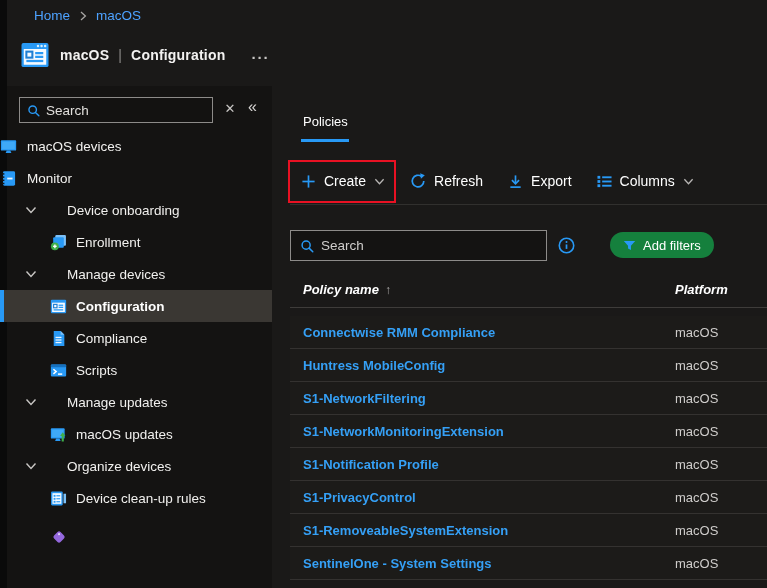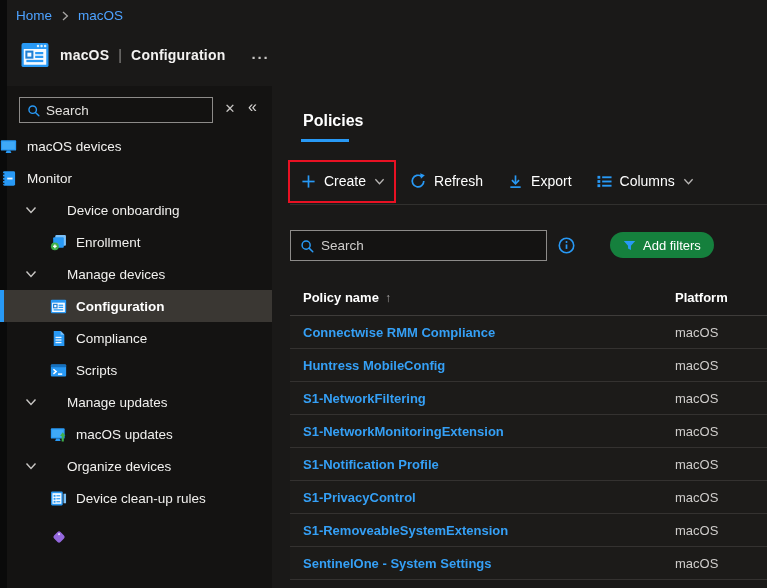--- a/index.html
+++ b/index.html
@@ -13,7 +13,7 @@
   .sidebar-bg{ position:absolute; left:7px; top:86px; width:265px; height:502px; background:#141312; }
 
   
-  .breadcrumb{ position:absolute; left:16px; top:8px; display:flex; align-items:center; gap:8px; font-size:13.5px; }
+  .breadcrumb{ position:absolute; left:34px; top:8px; display:flex; align-items:center; gap:8px; font-size:13.5px; }
   .crumb{ color:#4da2ff; text-decoration:none; cursor:pointer; }
   .crumb-sep{ display:flex; align-items:center; }
 

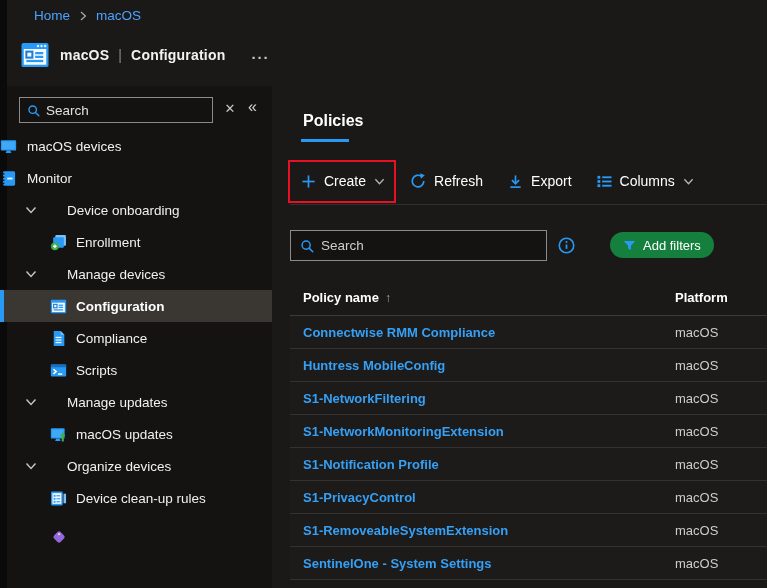--- a/index.html
+++ b/index.html
@@ -49,7 +49,7 @@
 
   
   .tab{ position:absolute; left:303px; top:112px; cursor:pointer; }
-  .tab-label{ font-size:16px; font-weight:700; color:#fff; }
+  .tab-label{ font-size:13px; font-weight:400; color:#fff; }
   .tab-underline{ position:absolute; left:-2px; top:27px; width:48px; height:3px; background:#2899f5; }
 
   .toolbar{ position:absolute; left:301px; top:166px; height:30px; display:flex; align-items:center; gap:25px; }

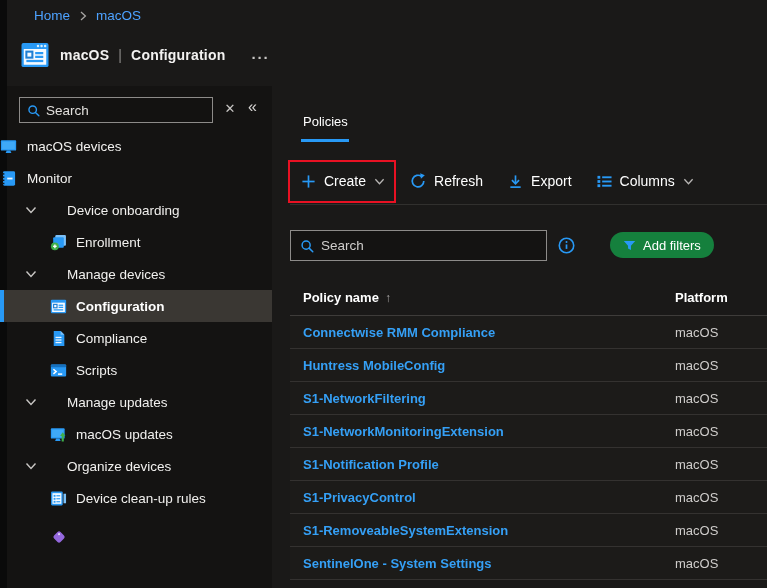--- a/index.html
+++ b/index.html
@@ -72,7 +72,7 @@
     font-size:13px; font-family:inherit; cursor:pointer; }
 
   
-  .thead{ position:absolute; left:290px; top:282px; width:477px; height:34px; }
+  .thead{ position:absolute; left:290px; top:274px; width:477px; height:34px;font-style:italic; }
   .th-name{ position:absolute; left:13px; top:8px; font-size:13px; font-weight:700; color:#fff; cursor:pointer; }
   .sort-arrow{ color:#a8a6a4; font-weight:400; margin-left:6px; font-size:12px; }
   .th-platform{ position:absolute; left:385px; top:8px; font-size:13px; font-weight:700; color:#fff; cursor:pointer; }

